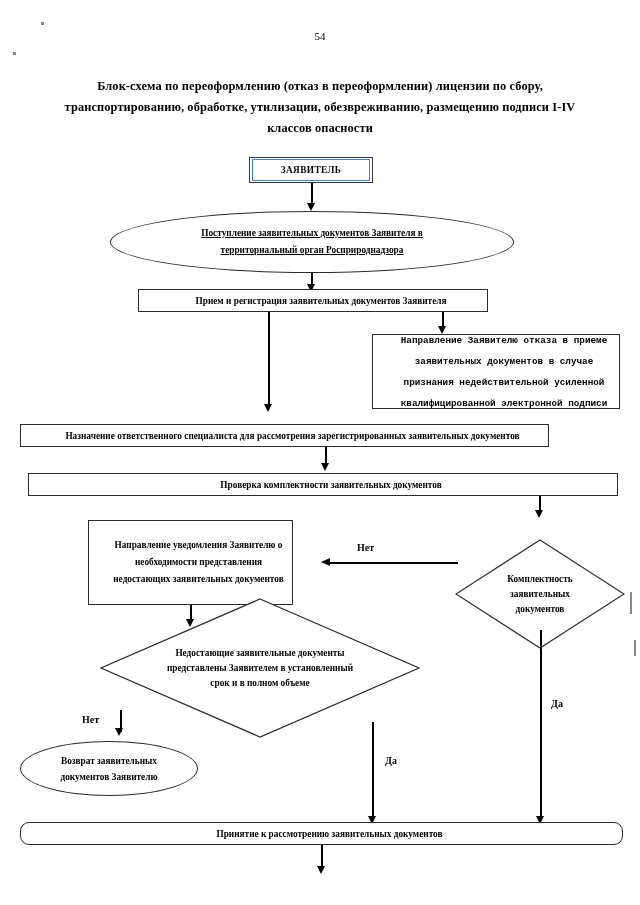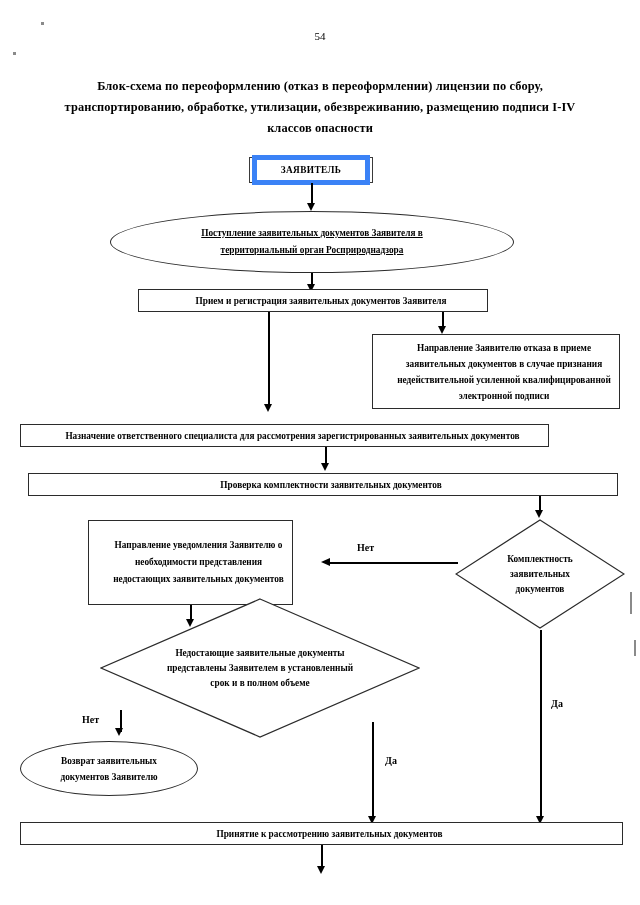--- a/index.html
+++ b/index.html
@@ -61,7 +61,7 @@
     padding: 2px;
   }
   .box-double > .inner {
-    border: 5px solid #3b82f6;
+    border: 1px solid #3b82f6;
     width: 100%;
     height: 100%;
     display: flex;

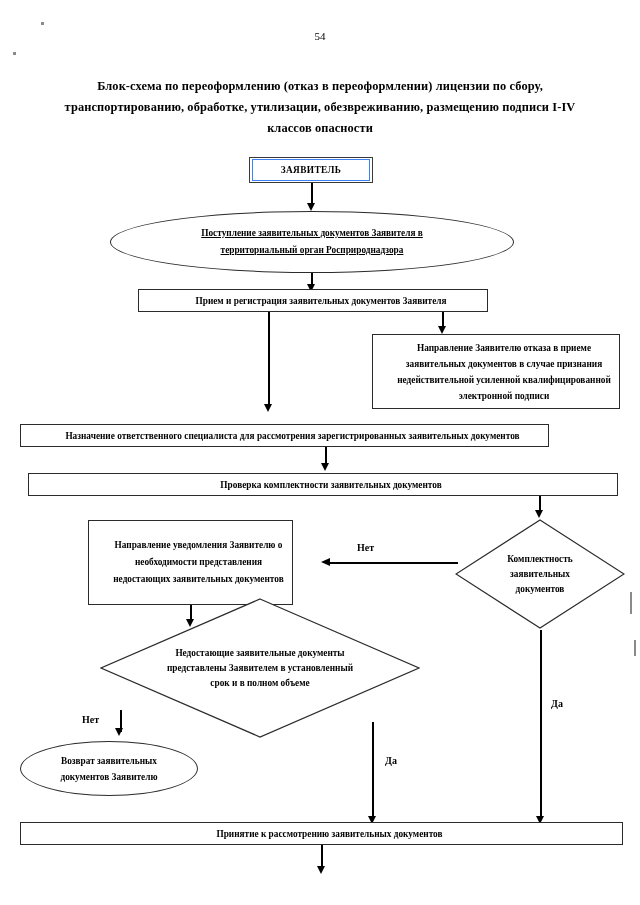--- a/index.html
+++ b/index.html
@@ -170,7 +170,7 @@
   <div class="arrow-down" style="left:438px;top:326px;"></div>
 
   <div class="node box" style="left:372px;top:334px;width:248px;height:75px;">
-    <span style="width:236px;line-height:16px;">Направление Заявителю отказа в приеме заявительных документов в случае признания недействительной усиленной квалифицированной электронной подписи</span>
+    <span style="width:236px;line-height:21px;font-family:Liberation Mono, monospace;">Направление Заявителю отказа в приеме заявительных документов в случае признания недействительной усиленной квалифицированной электронной подписи</span>
   </div>
 
   <div class="vline" style="left:268px;top:312px;height:95px;"></div>

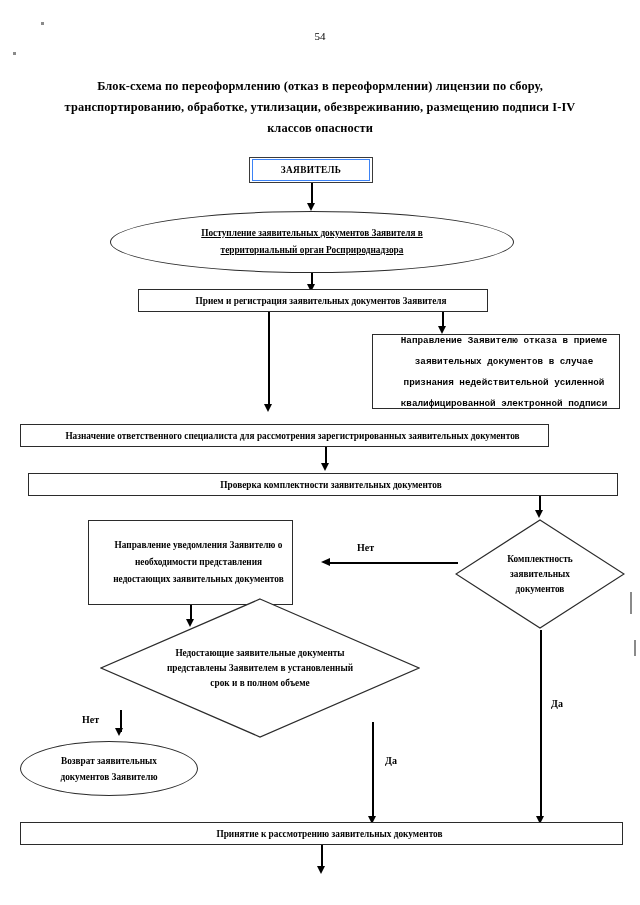--- a/index.html
+++ b/index.html
@@ -190,7 +190,7 @@
   <div class="vline" style="left:539px;top:496px;height:15px;"></div>
   <div class="arrow-down" style="left:535px;top:510px;"></div>
 
-  <div class="diamond" style="left:455px;top:519px;width:170px;height:110px;">
+  <div class="diamond" style="left:455px;top:539px;width:170px;height:110px;">
     <svg class="dshape" viewBox="0 0 170 110" preserveAspectRatio="none">
       <polygon points="85,1 169,55 85,109 1,55" fill="#ffffff" stroke="#2b2b2b" stroke-width="1.2"></polygon>
     </svg>

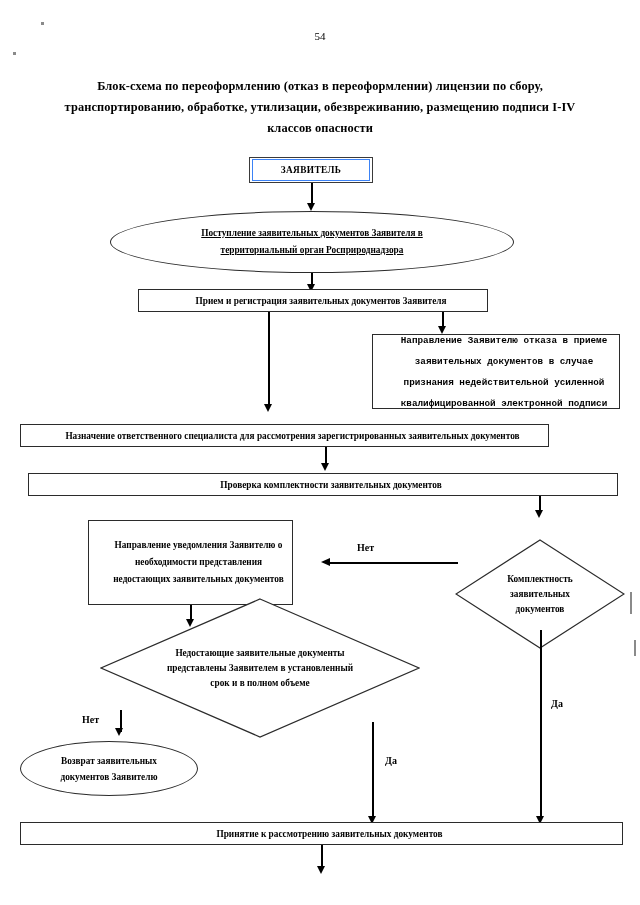--- a/index.html
+++ b/index.html
@@ -231,7 +231,7 @@
   <div class="arrow-down" style="left:536px;top:816px;"></div>
   <div class="edge-label" style="left:551px;top:698px;">Да</div>
 
-  <div class="node box" style="left:20px;top:822px;width:603px;height:23px;">
+  <div class="node box" style="left:20px;top:822px;width:603px;height:23px;border-radius:9px;">
     <span>Принятие к рассмотрению заявительных документов</span>
   </div>
 

